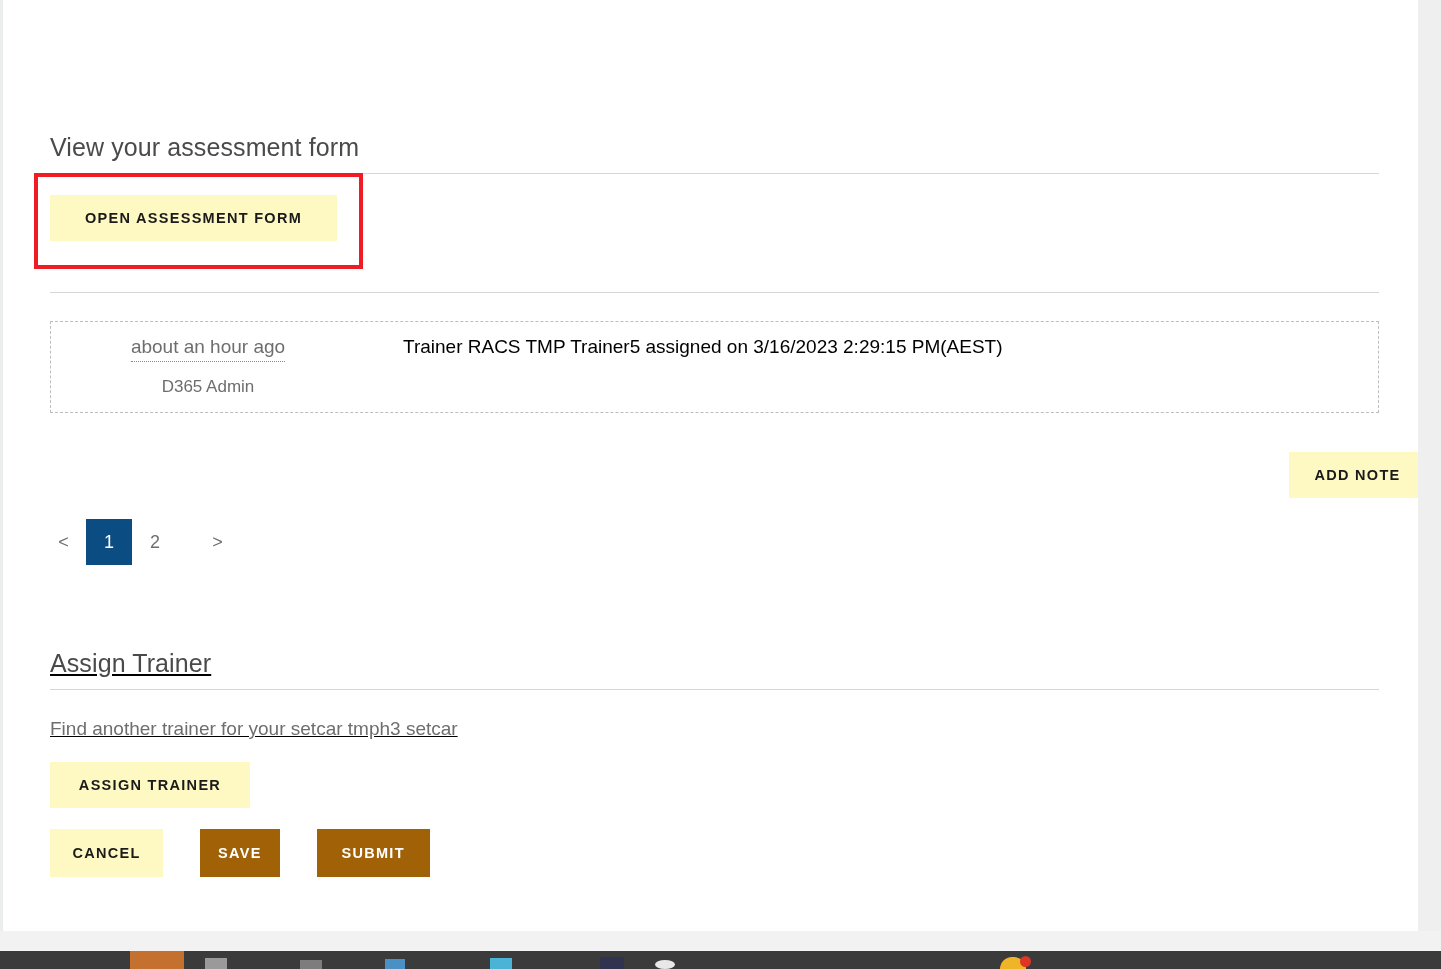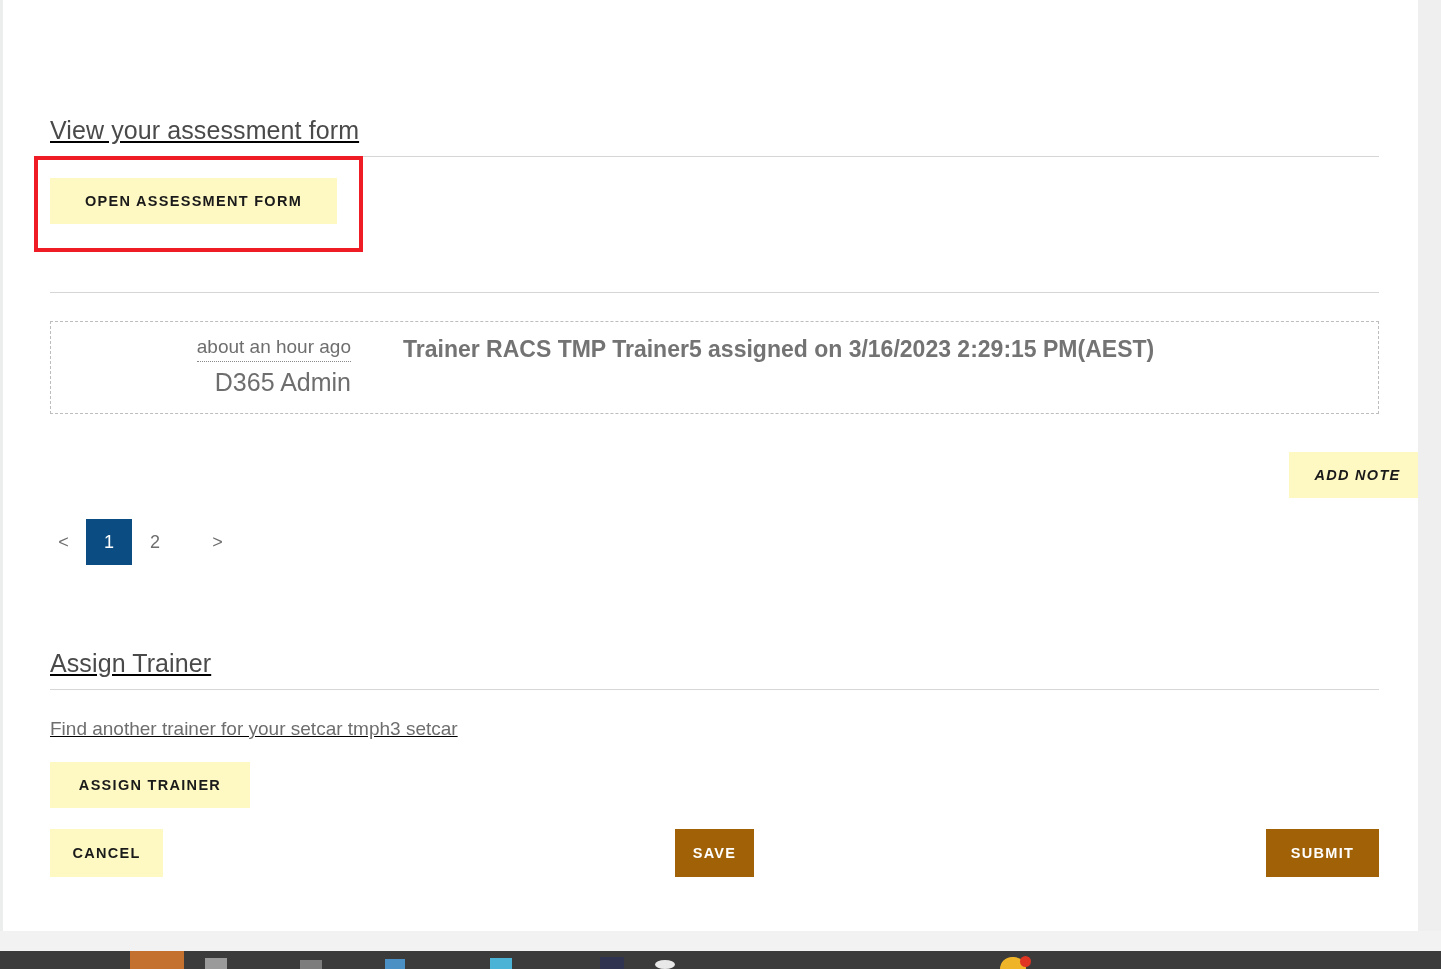--- a/index.html
+++ b/index.html
@@ -80,9 +80,8 @@
   #view-form-section {
     position: absolute;
     left: 0;
-    top: 115px;
-    width: 1329px;
-    text-decoration: underline;
+    top: 132px;
+    width: 1329px;
   }
 
   #highlight-box {

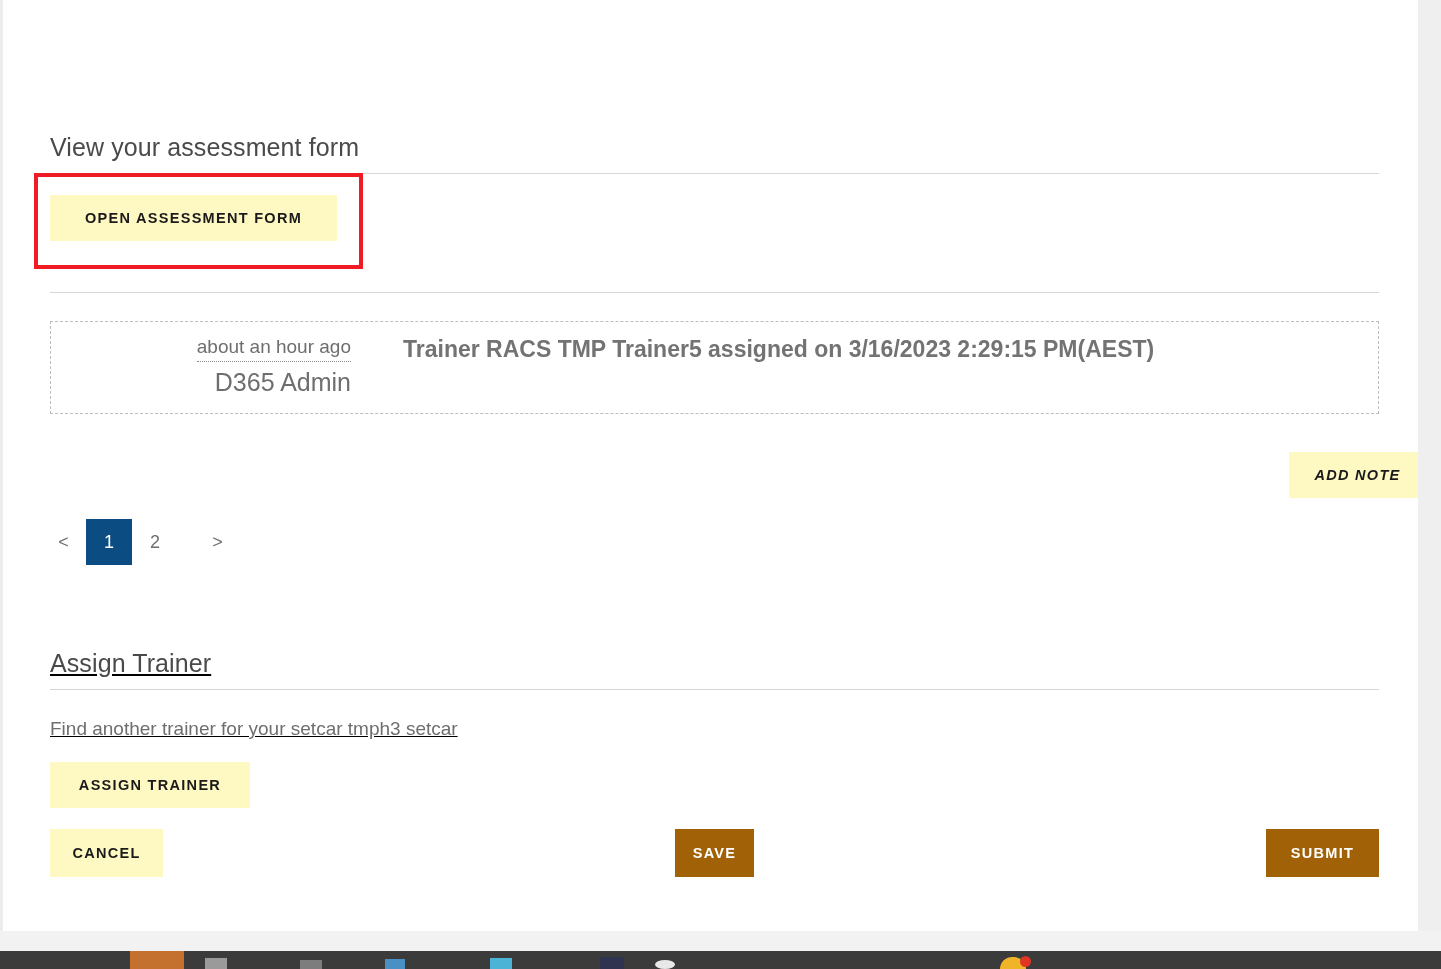--- a/index.html
+++ b/index.html
@@ -152,7 +152,7 @@
   .note-meta {
     width: 292px;
     flex: 0 0 292px;
-    text-align: right;
+    text-align: center;
     padding-right: 6px;
     box-sizing: border-box;
   }

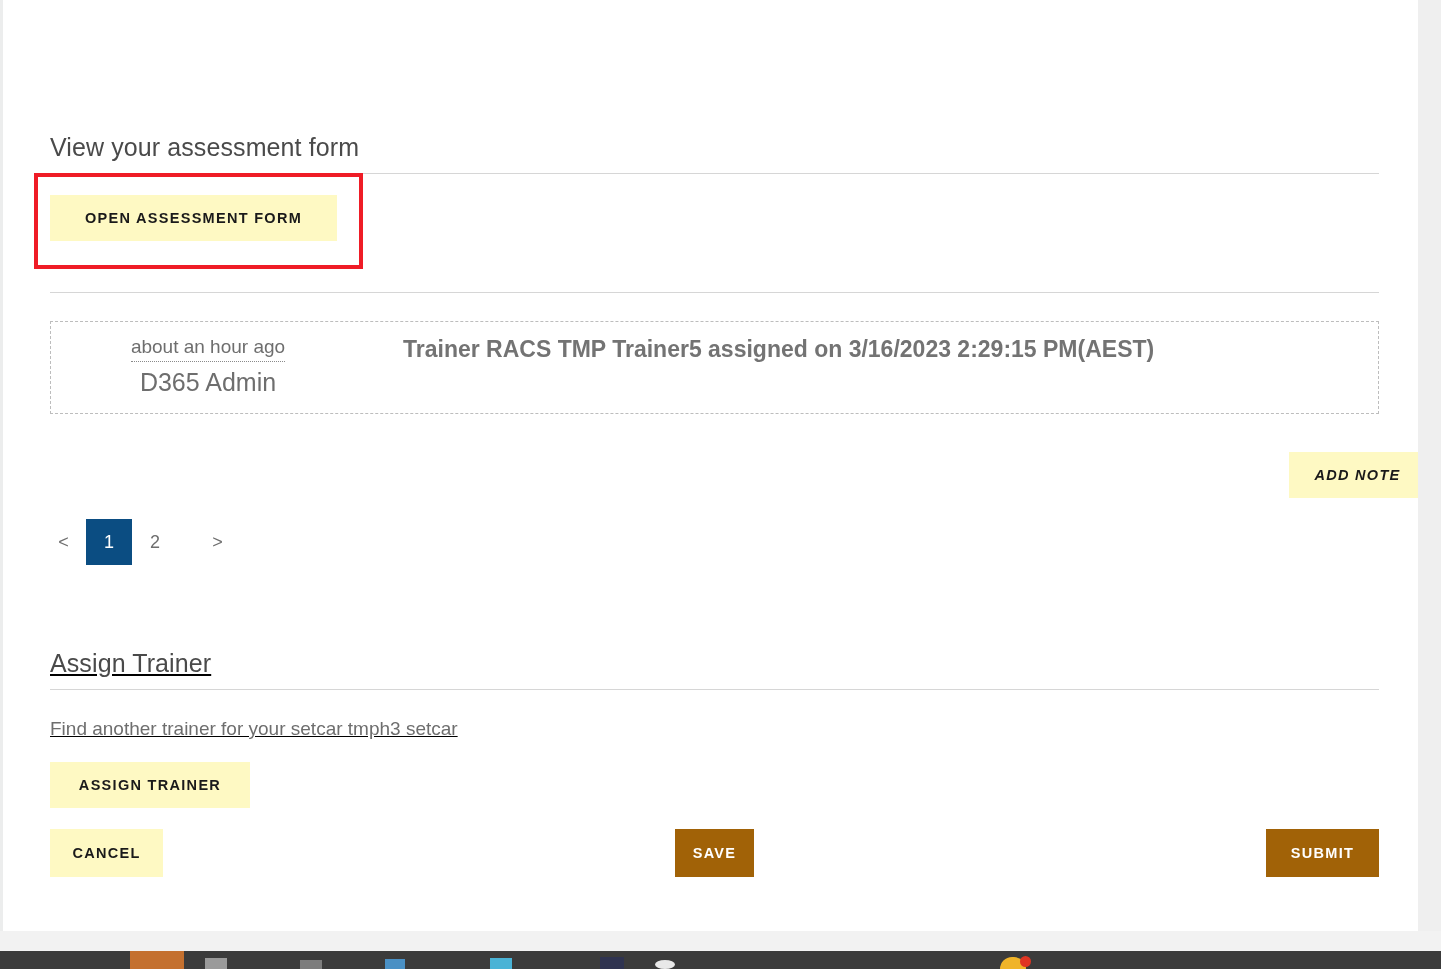--- a/index.html
+++ b/index.html
@@ -177,10 +177,9 @@
   .note-body {
     flex: 1 1 auto;
     padding-left: 46px;
-    font-size: 23px;
-    color: #737373;
+    font-size: 19px;
+    color: #000000;
     line-height: 1.45;
-    font-weight: bold;
   }
 
   #add-note-button {

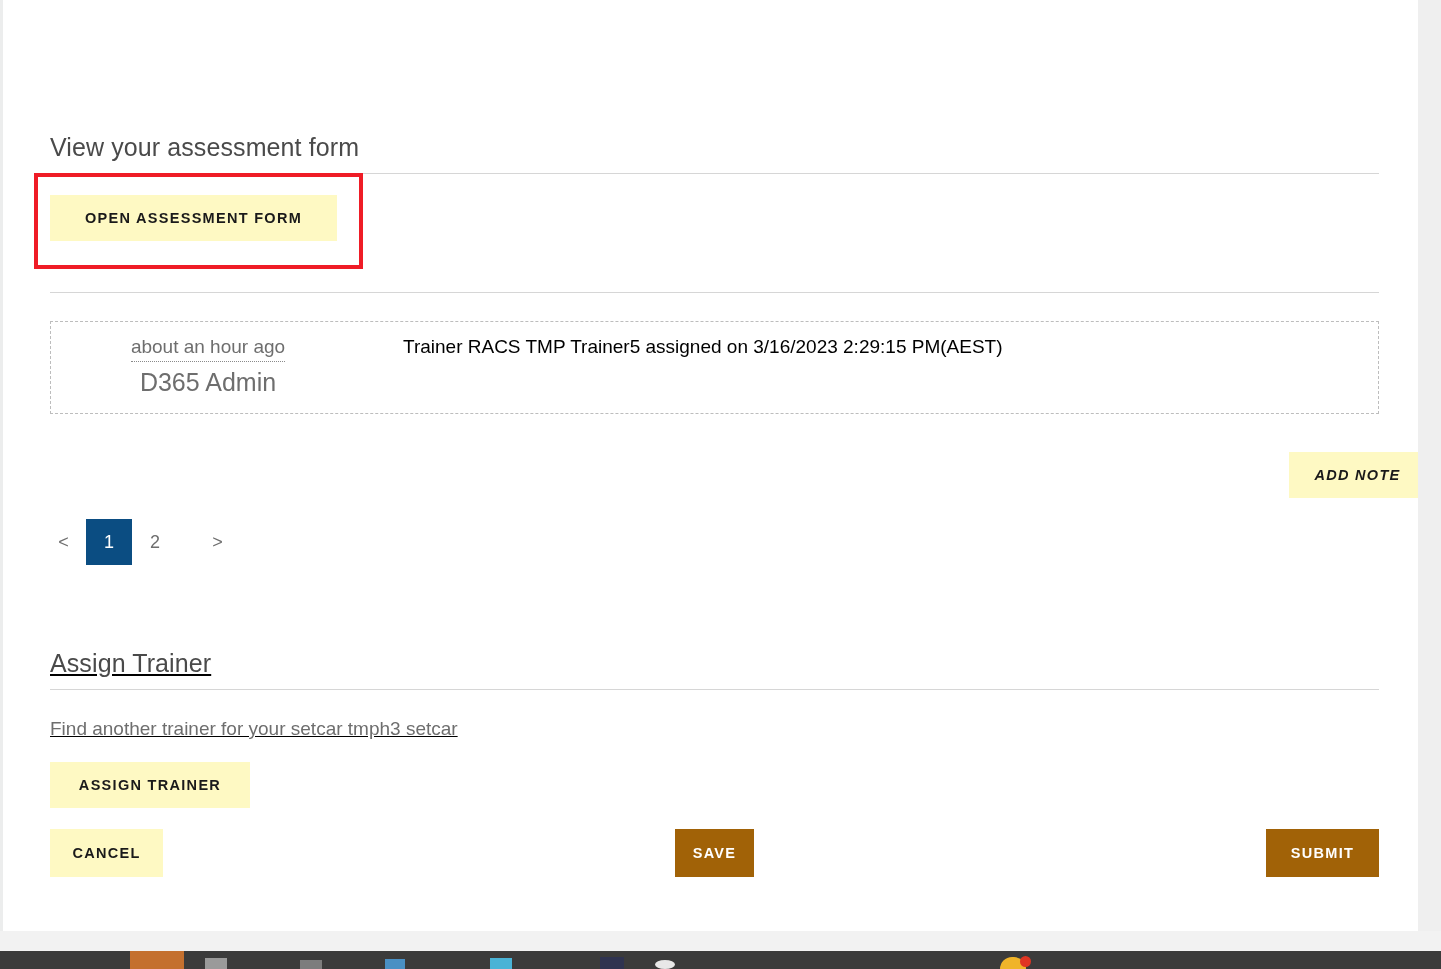--- a/index.html
+++ b/index.html
@@ -168,10 +168,10 @@
   }
 
   .note-author {
-    font-size: 25px;
+    font-size: 17px;
     color: #6e6e6e;
     line-height: 1.45;
-    margin-top: 2px;
+    margin-top: 13px;
   }
 
   .note-body {

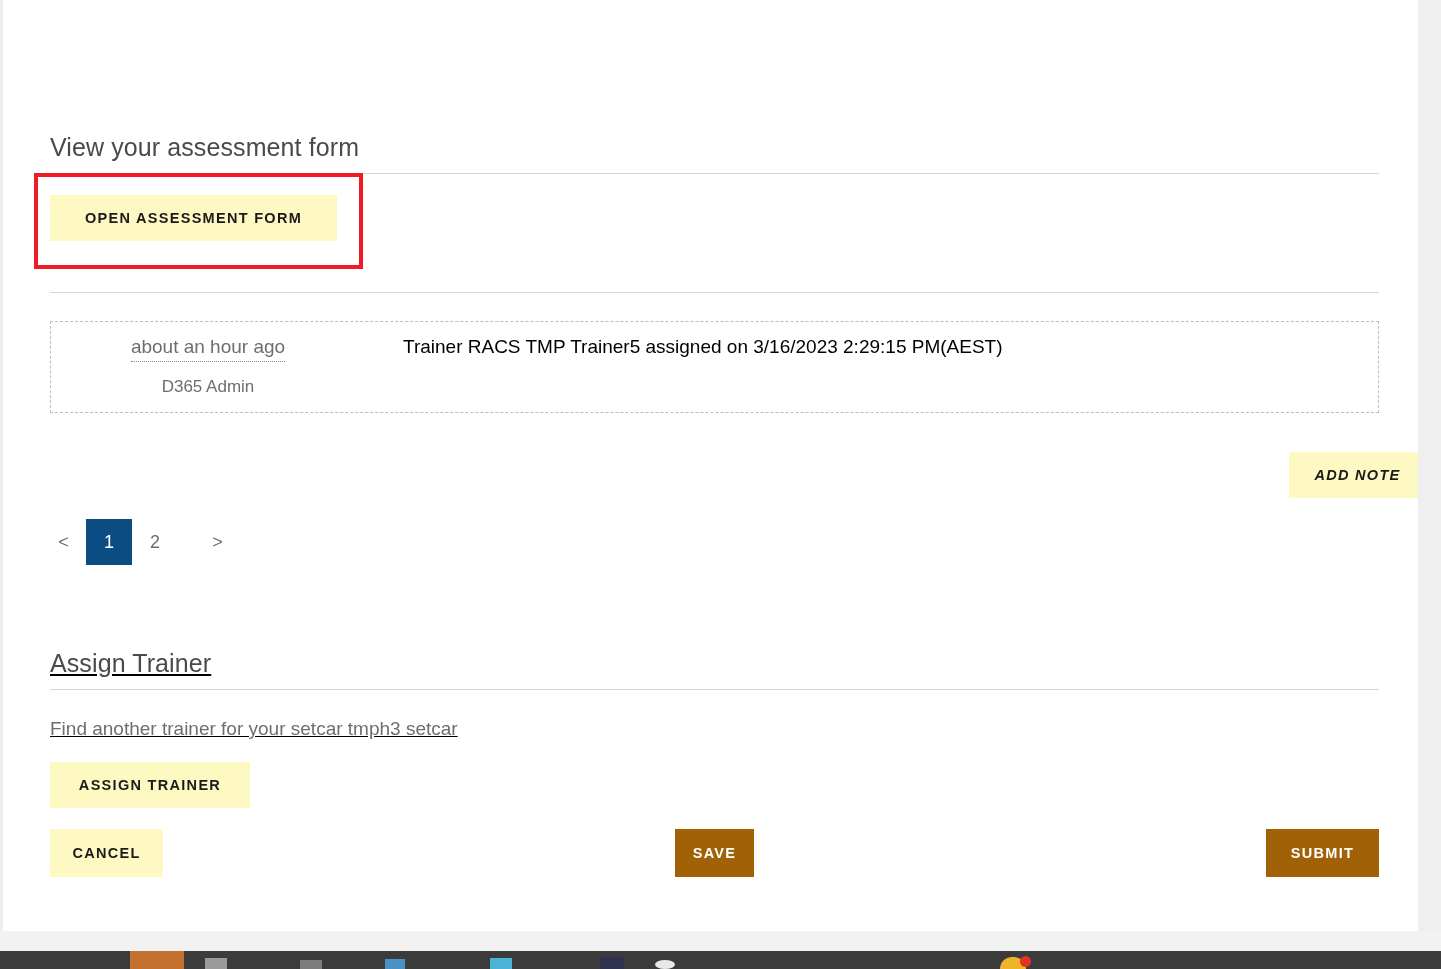--- a/index.html
+++ b/index.html
@@ -188,7 +188,6 @@
     top: 171px;
     height: 46px;
     min-width: 137px;
-    font-style: italic;
   }
 
   

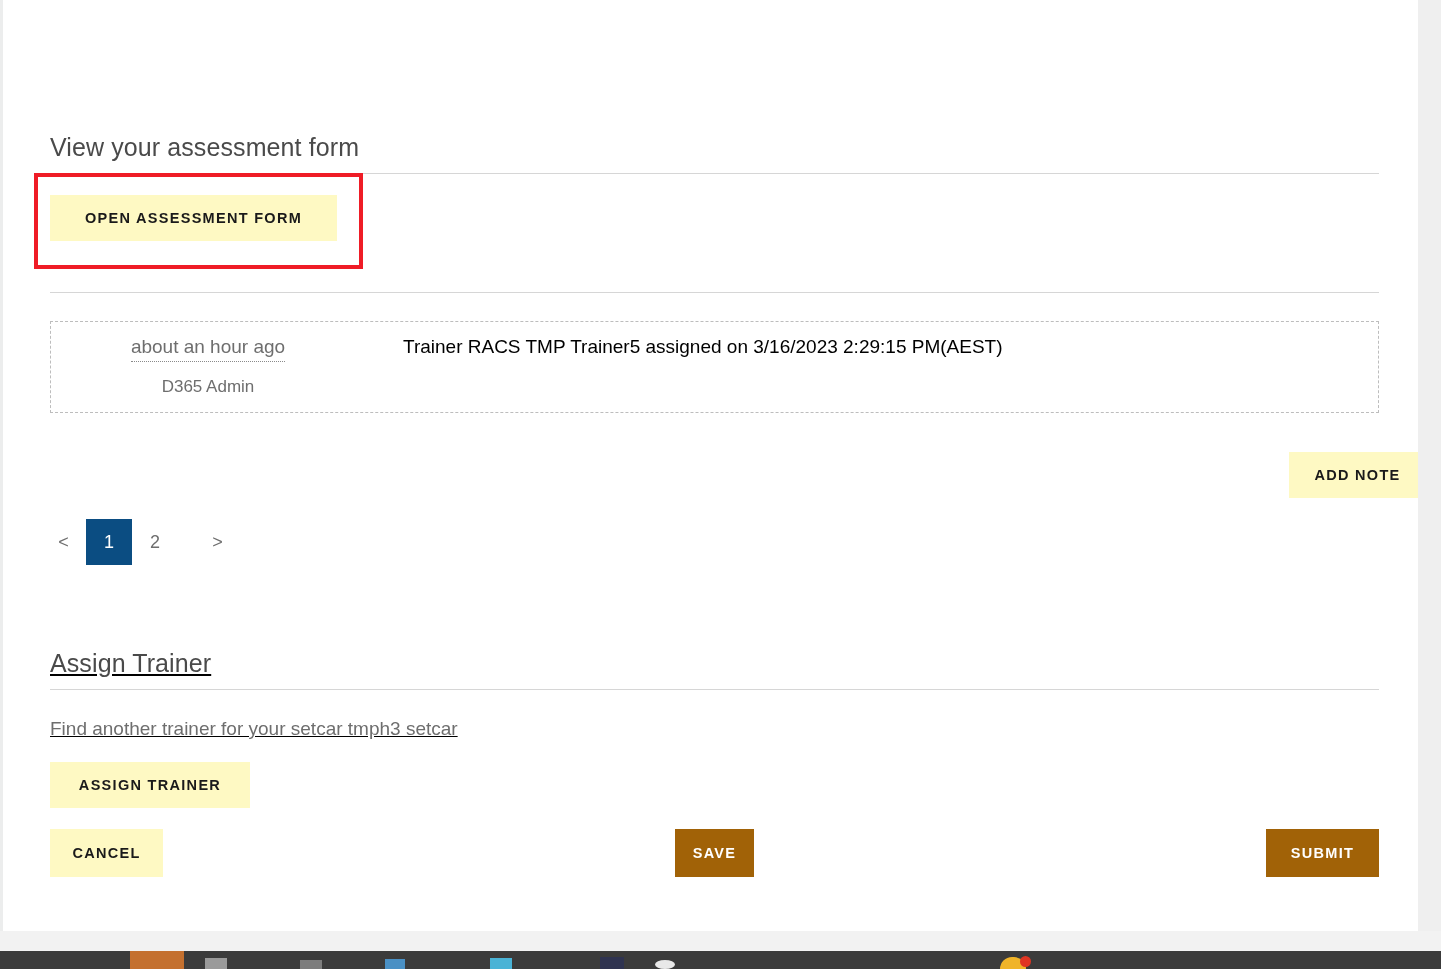--- a/index.html
+++ b/index.html
@@ -252,7 +252,7 @@
     top: 829px;
     width: 1329px;
     display: flex;
-    justify-content: space-between;
+    justify-content: flex-start;
     gap: 37px;
     padding-right: 0;
     box-sizing: border-box;

